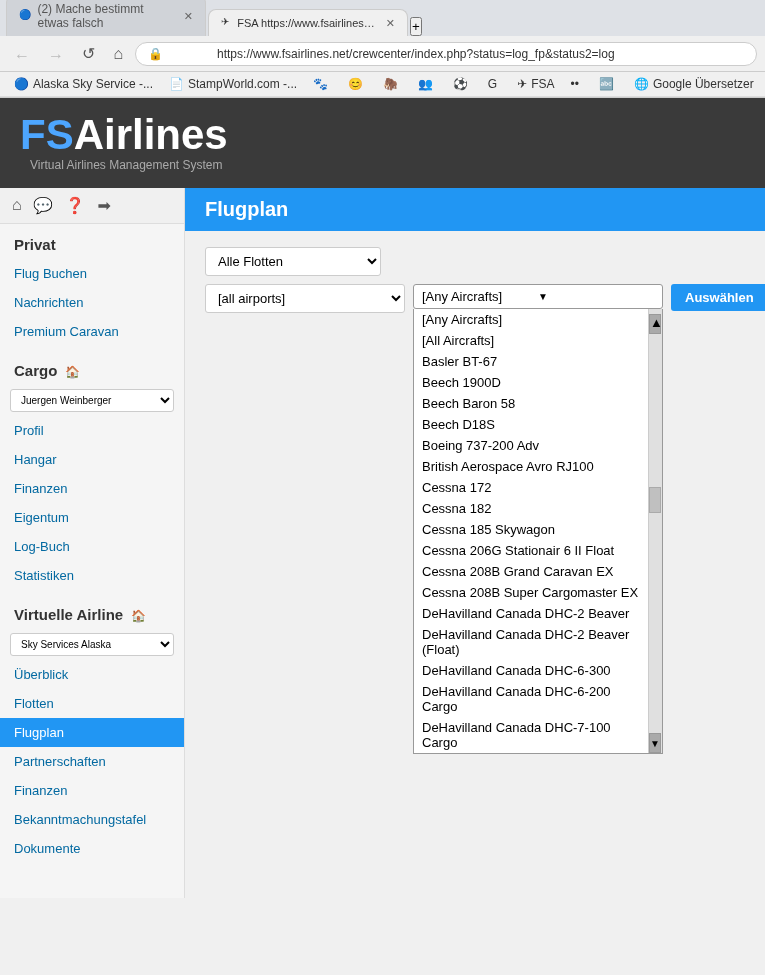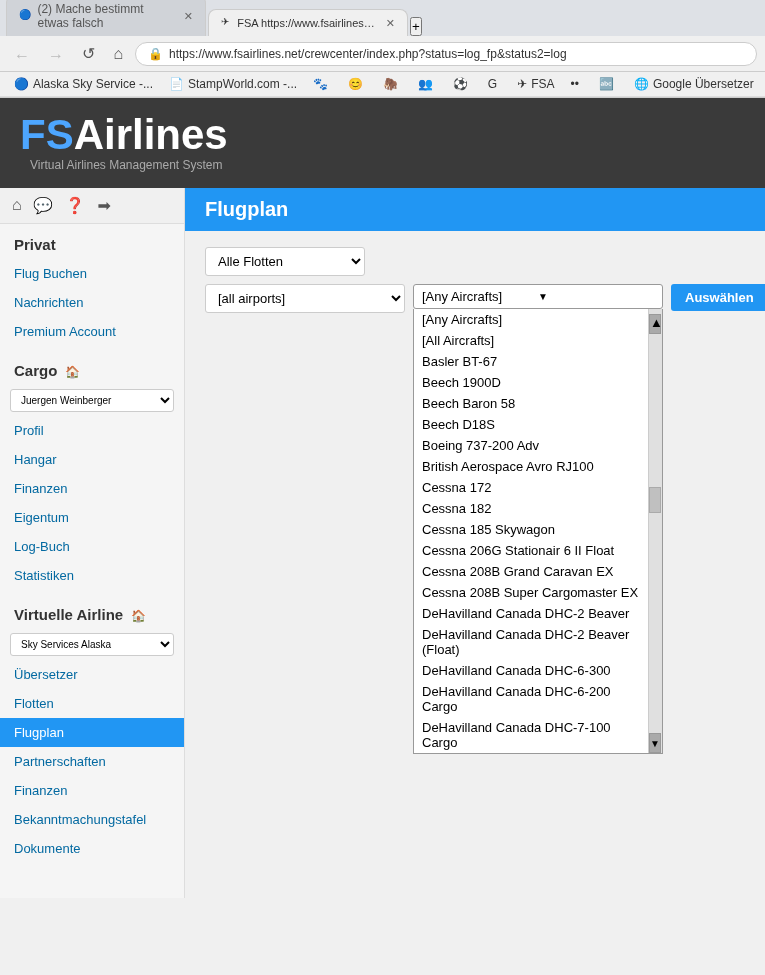--- a/index.html
+++ b/index.html
@@ -18,7 +18,7 @@
     .nav-btn.disabled { color: #bbb; cursor: default; }
     .address-bar { flex: 1; display: flex; align-items: center; background: white; border: 1px solid #ccc; border-radius: 16px; padding: 4px 12px; font-size: 12px; color: #333; }
     .address-bar .lock-icon { margin-right: 6px; color: #555; }
-    .address-bar .url-text { flex: 1; overflow: hidden; text-overflow: ellipsis; white-space: nowrap; }
+    .address-bar .url-text { flex: 1; overflow: hidden; text-overflow: ellipsis; white-space: nowrap; margin-left: 48px; }
 
     .bookmarks-bar { display: flex; align-items: center; padding: 3px 8px; background: #f0f0f0; border-bottom: 1px solid #ddd; gap: 4px; font-size: 12px; overflow: hidden; }
     .bookmark-item { display: flex; align-items: center; padding: 2px 6px; border-radius: 3px; cursor: pointer; white-space: nowrap; color: #333; }

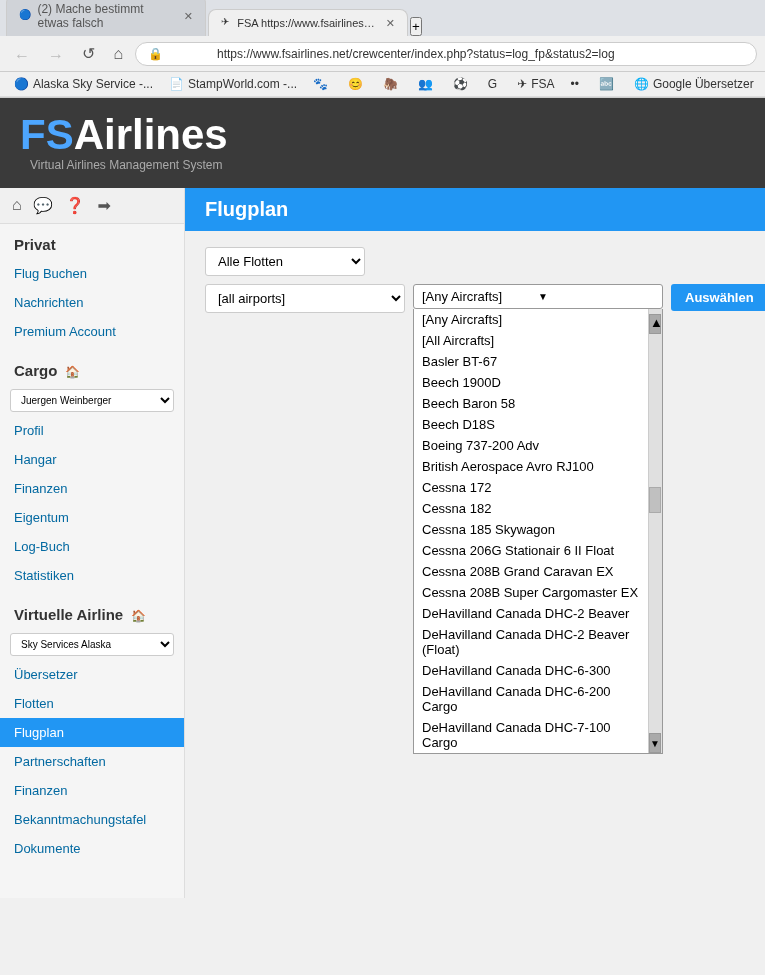--- a/index.html
+++ b/index.html
@@ -215,7 +215,7 @@
       <div class="content-body">
 
         <div class="filter-row">
-          <select class="filter-select" style="width:160px;">
+          <select class="filter-select" style="width:176px;">
             <option>Alle Flotten</option>
           </select>
         </div>

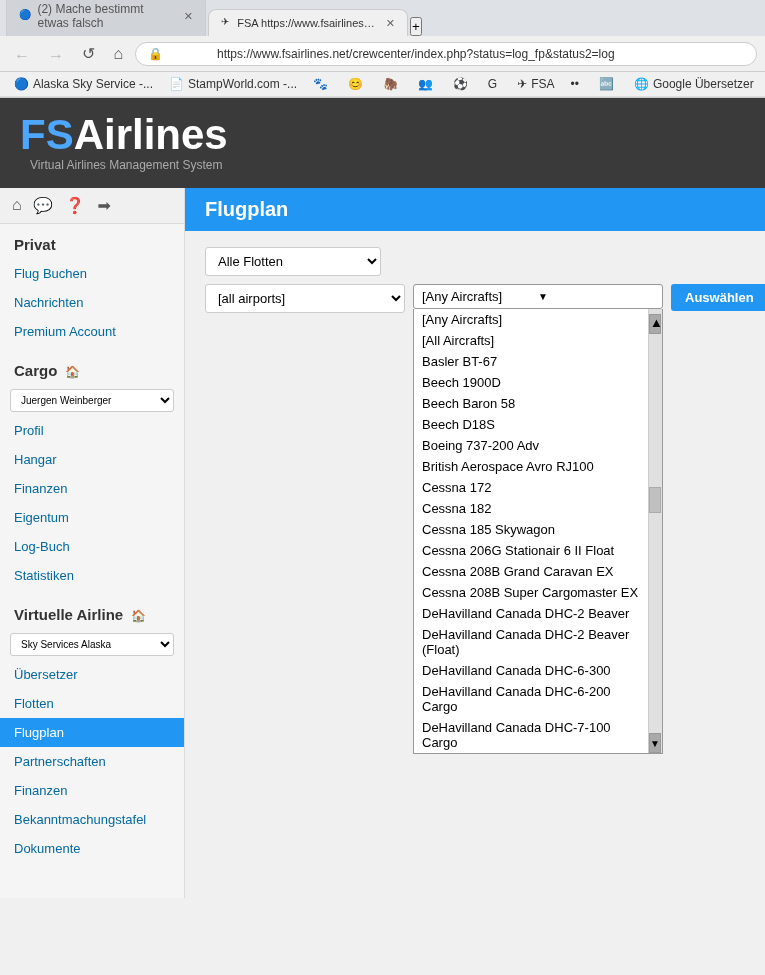--- a/index.html
+++ b/index.html
@@ -167,7 +167,7 @@
         <div class="sidebar-section-title">Privat</div>
         <div class="sidebar-item">Flug Buchen</div>
         <div class="sidebar-item">Nachrichten</div>
-        <div class="sidebar-item">Premium Account</div>
+        <div class="sidebar-item">Premium Caravan</div>
       </div>
 
       <div class="sidebar-section">

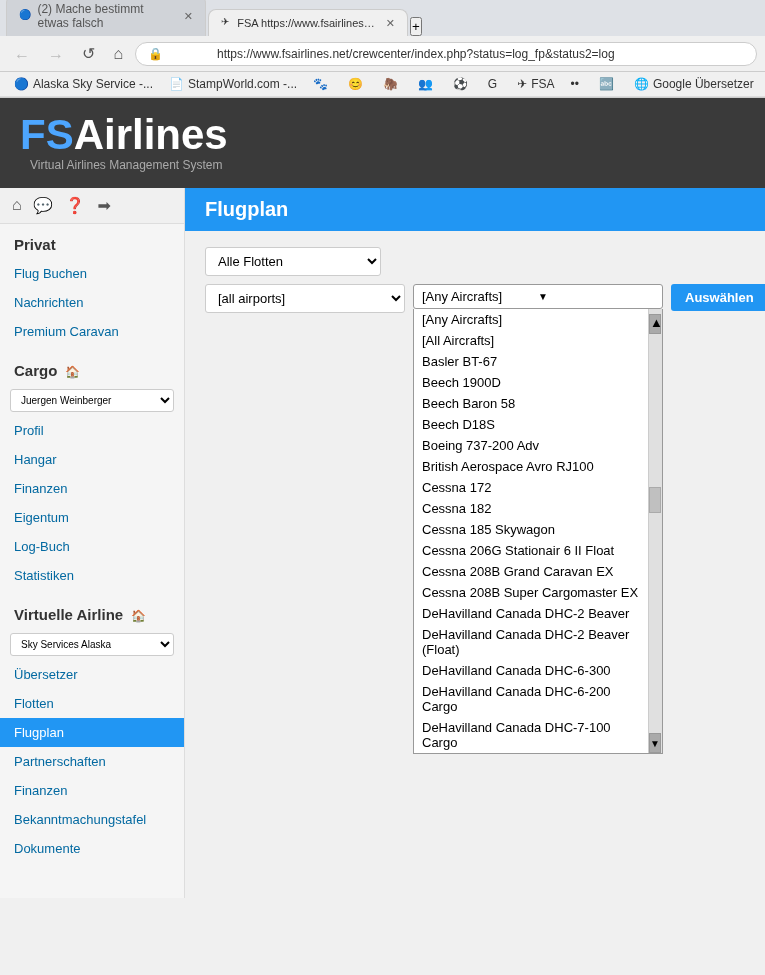--- a/index.html
+++ b/index.html
@@ -198,7 +198,7 @@
             <option>Sky Services Alaska</option>
           </select>
         </div>
-        <div class="sidebar-item">Übersetzer</div>
+        <div class="sidebar-item">Überblick</div>
         <div class="sidebar-item">Flotten</div>
         <div class="sidebar-item active">Flugplan</div>
         <div class="sidebar-item">Partnerschaften</div>

